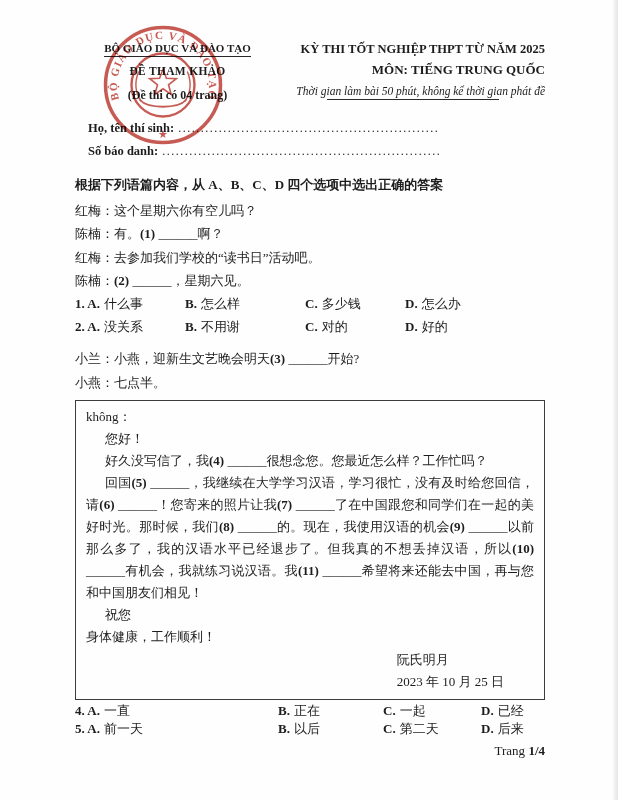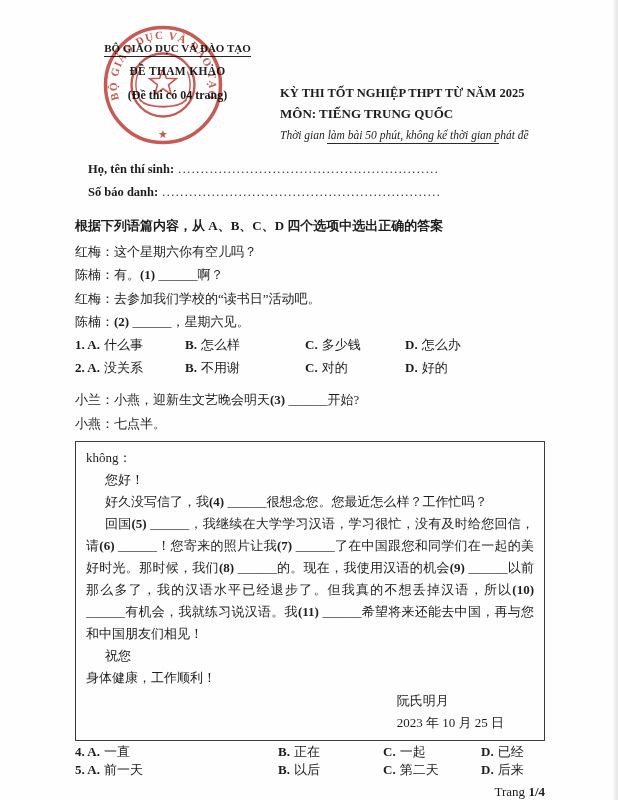--- a/index.html
+++ b/index.html
@@ -23,7 +23,7 @@
   .ministry .u{border-bottom:1px solid #272727;padding-bottom:2px;}
   .doctype{font-size:11.5px;font-weight:bold;margin-top:11px;letter-spacing:.3px;}
   .pagesnote{font-size:12px;font-weight:bold;margin-top:11px;}
-  .h-right{flex:1;text-align:left;margin-top:44px;}
+  .h-right{flex:1;text-align:right;}
   .examtitle{font-size:12.5px;font-weight:bold;white-space:nowrap;}
   .subject{font-size:13px;font-weight:bold;margin-top:5px;}
   .duration{font-size:11.5px;font-style:italic;margin-top:7px;white-space:nowrap;}

